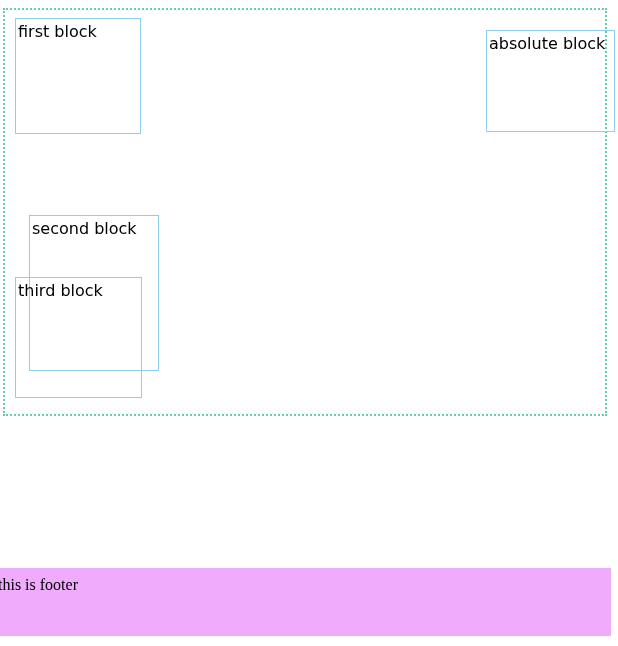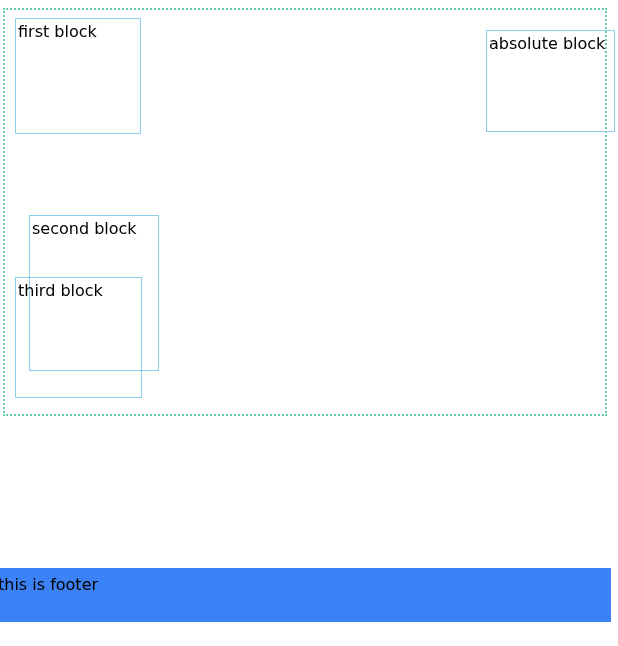--- a/index.html
+++ b/index.html
@@ -80,10 +80,11 @@
     left: 0;
     top: 568px;
     width: 611px;
-    height: 54px;
-    background: #3b82f6;
+    height: 68px;
+    background: #f0abfc;
     box-sizing: border-box;
     overflow: hidden;
+    font-family: Liberation Serif, serif;
   }
   #footer .footer-text {
     display: block;

